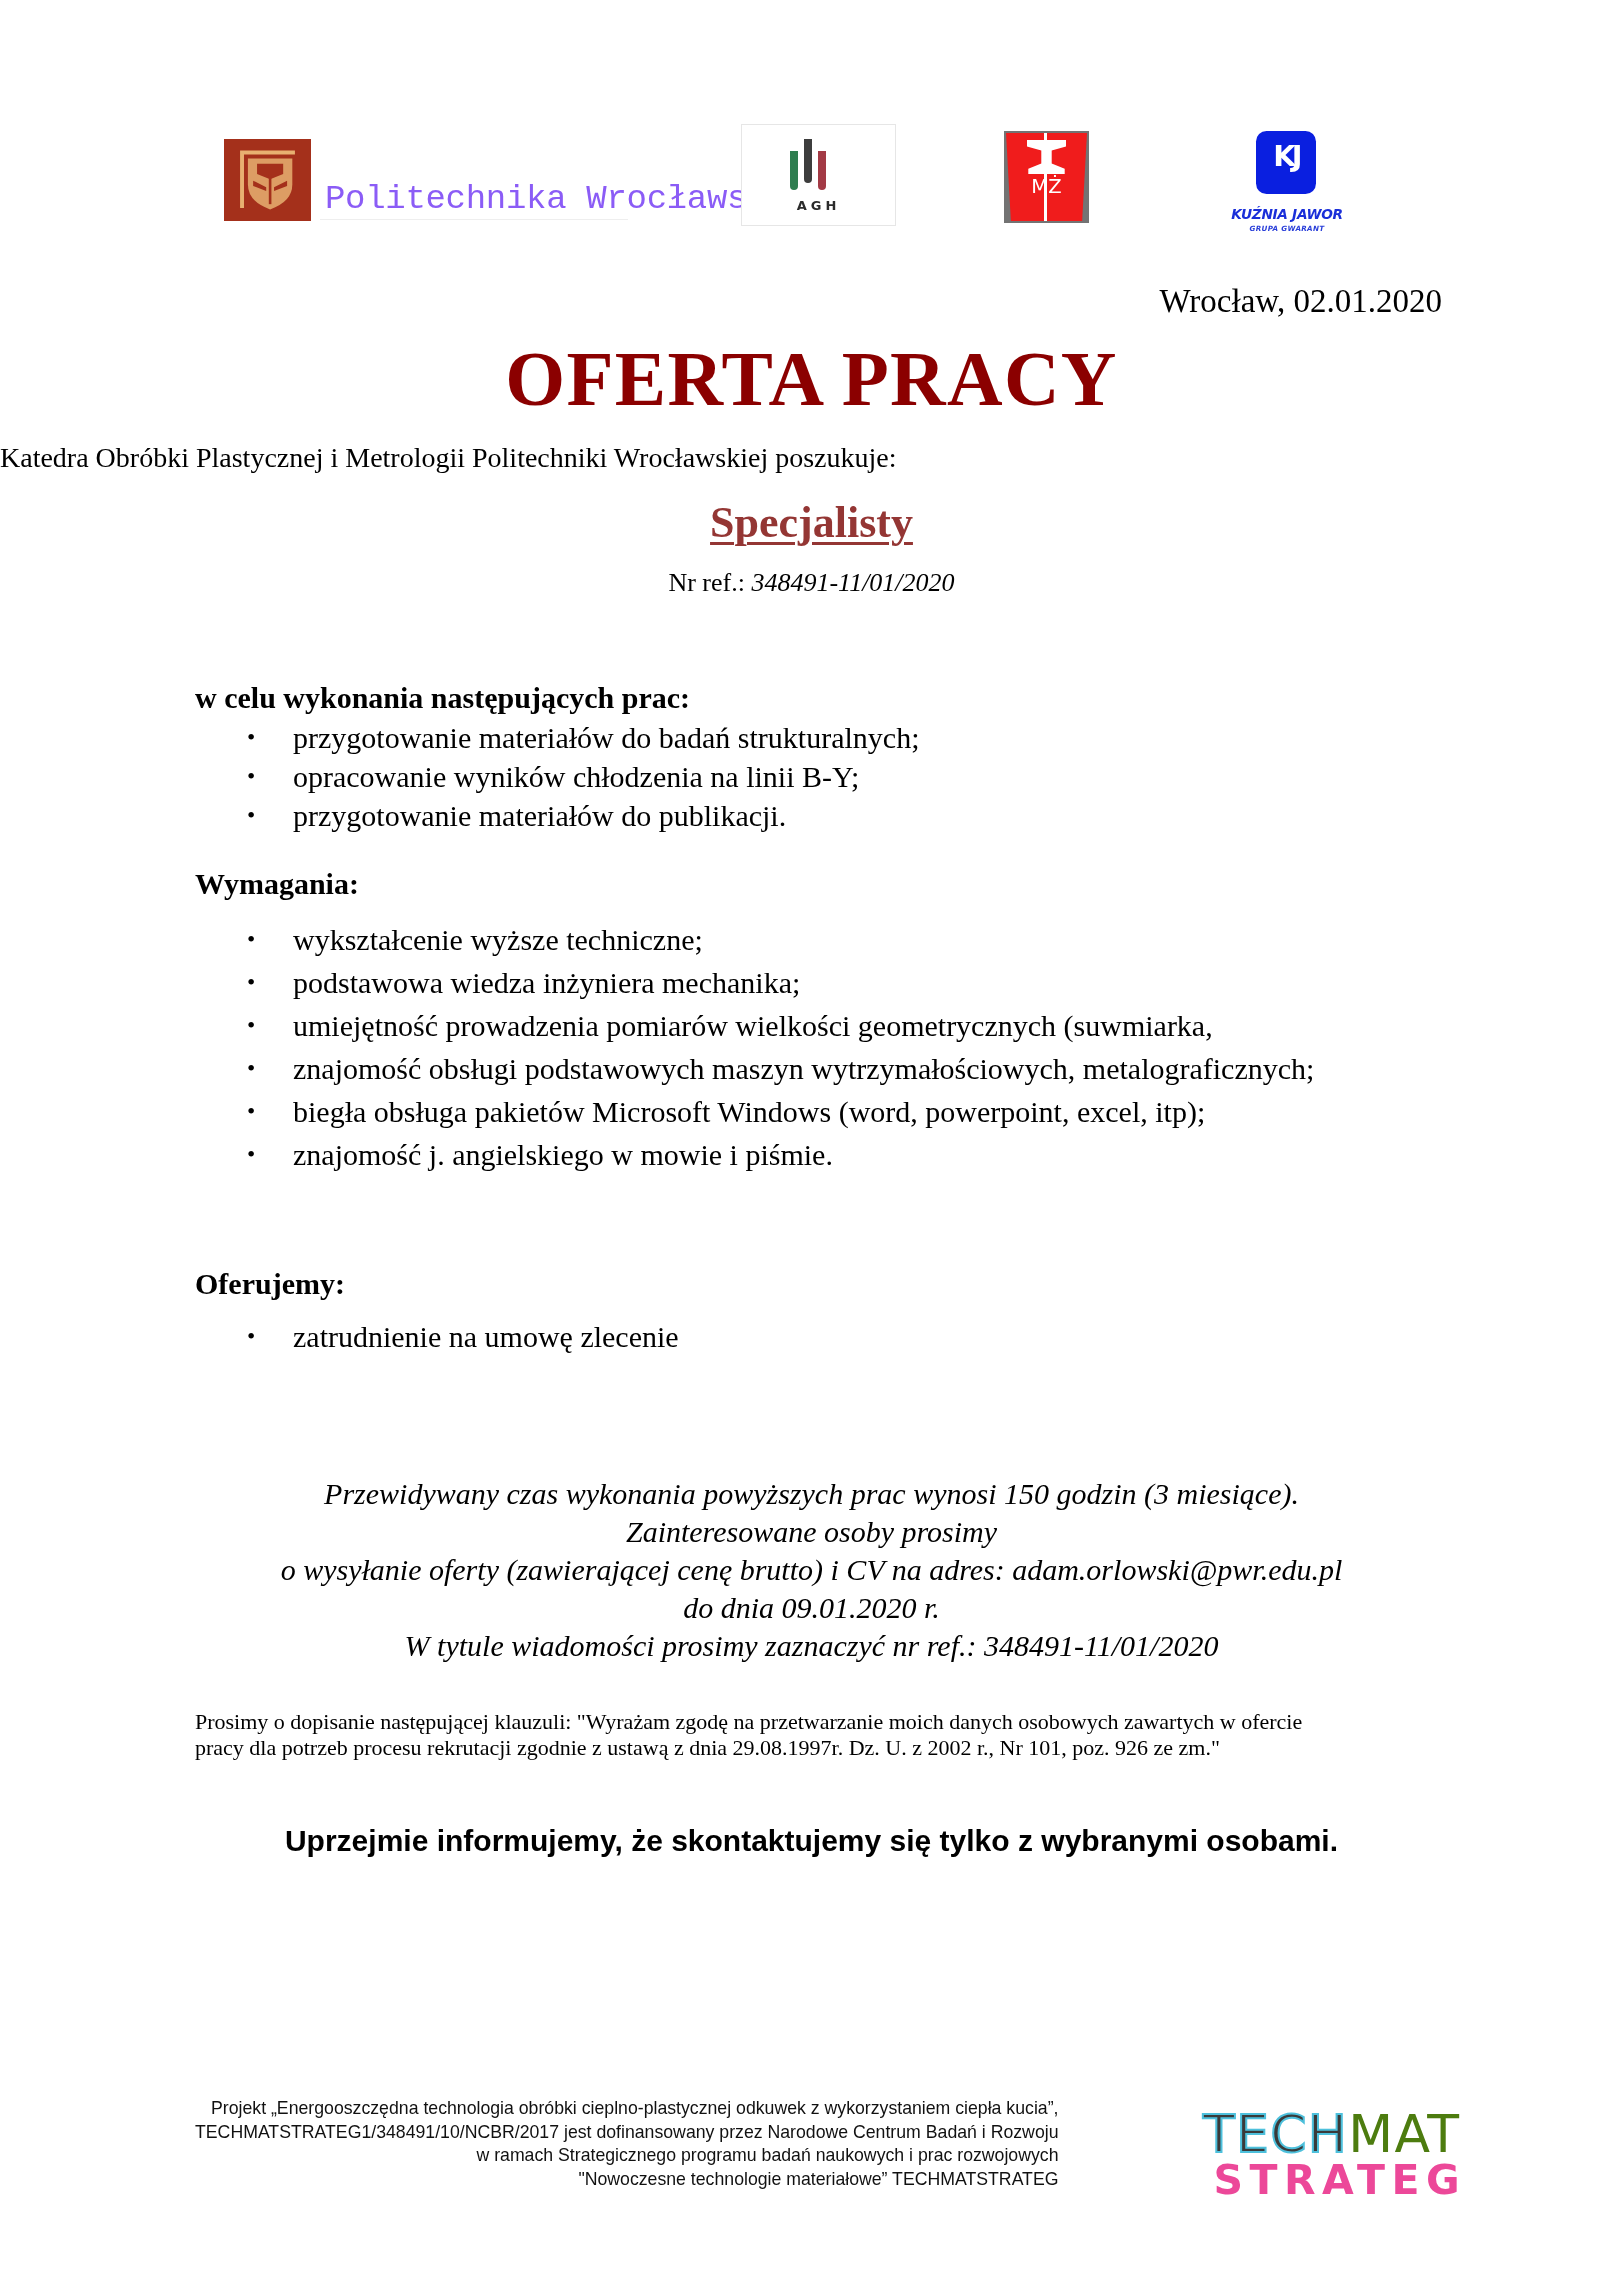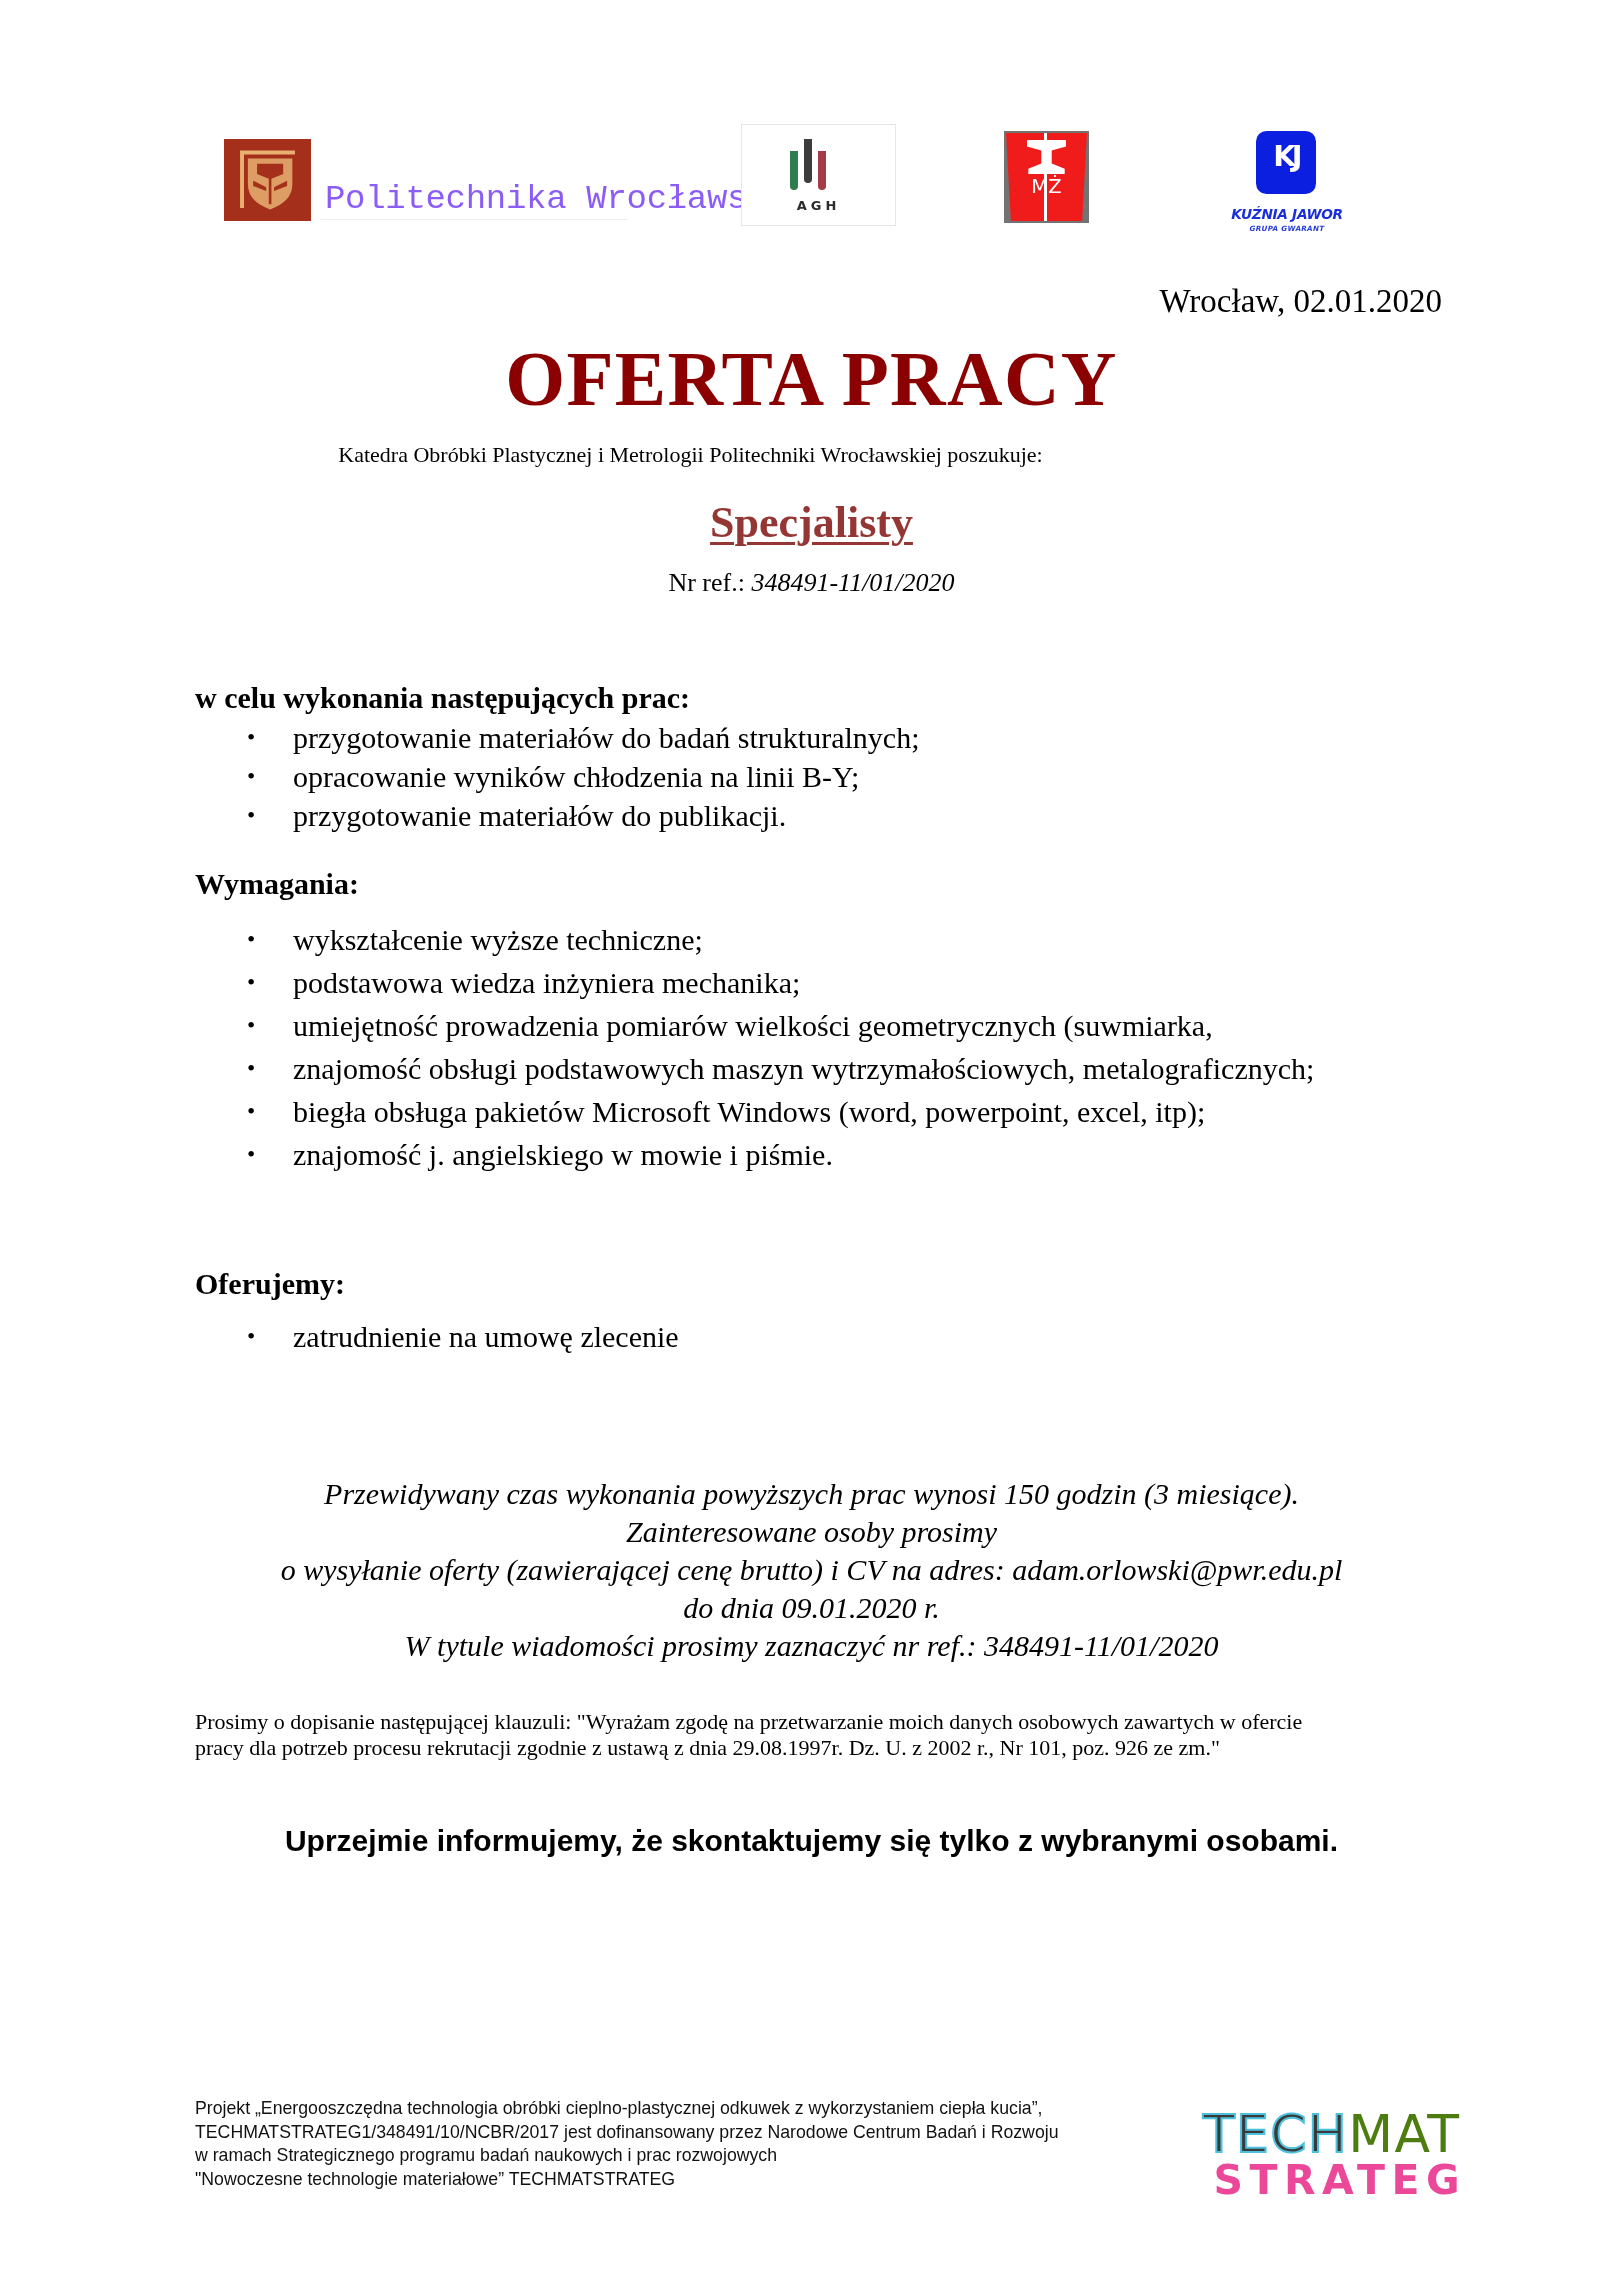--- a/index.html
+++ b/index.html
@@ -40,7 +40,7 @@
   .date { right: 181px; top: 283px; font-size: 33px; }
   .title { left: 0; width: 1623px; top: 334px; text-align: center; font-weight: bold; color: #8b0000;
            font-size: 77px; letter-spacing: 1.3px; transform: scaleY(1.02); }
-  .dept { left: 0; width: 1381px; top: 442px; text-align: center; font-size: 22px; }
+  .dept { left: 0; width: 1381px; top: 442px; text-align: left; font-size: 28px; }
   .position { left: 0; width: 1623px; top: 497px; text-align: center; font-size: 44px; font-weight: bold;
               color: #943634; text-decoration: underline; text-decoration-thickness: 3.3px; text-underline-offset: 5.2px; }
   .ref { left: 0; width: 1623px; top: 568px; text-align: center; font-size: 26px; }

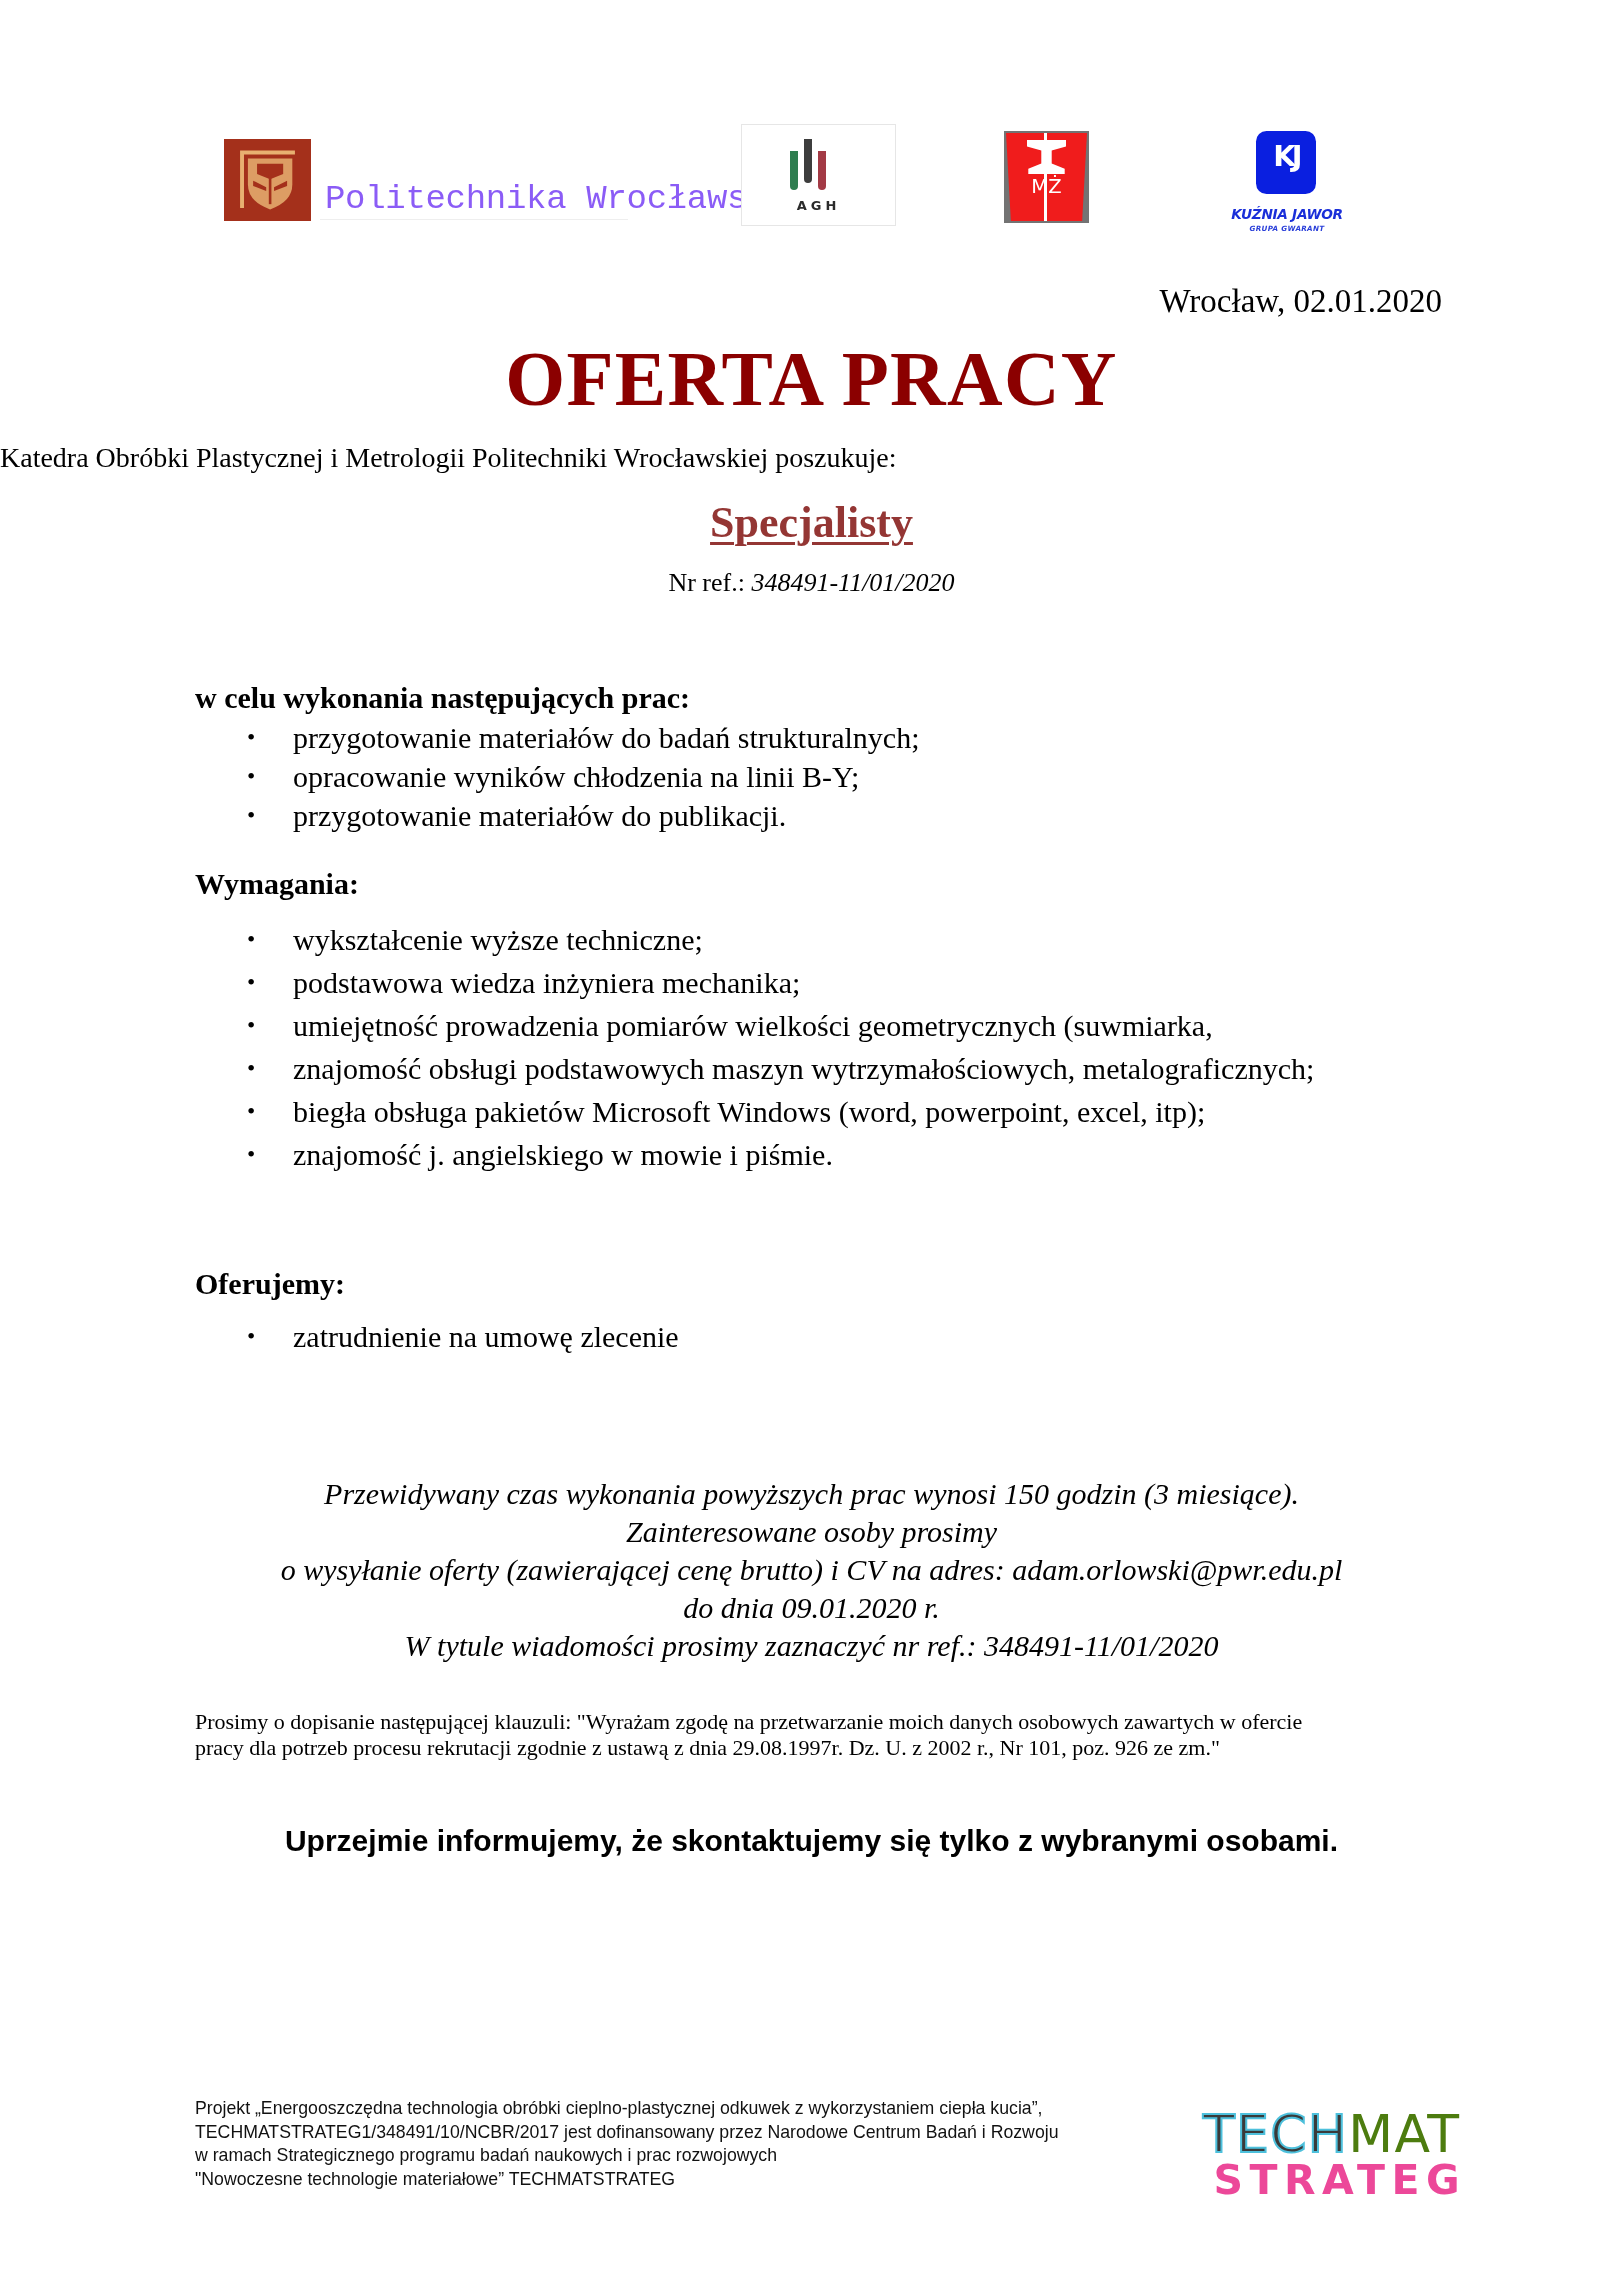--- a/index.html
+++ b/index.html
@@ -59,7 +59,7 @@
   .notice { left: 0; width: 1623px; top: 1824px; text-align: center; font-family: "Liberation Sans", sans-serif;
             font-weight: bold; font-size: 30px; }
 
-  .footer-text { left: 195px; top: 2097px; font-family: "Liberation Sans", sans-serif; font-size: 17.7px; line-height: 23.6px; color: #111; }
+  .footer-text { left: 195px; top: 2097px; font-family: "Liberation Sans", sans-serif; font-size: 17.7px; line-height: 23.6px; color: #111; text-align: right; }
   .techmat { left: 1203px; top: 2108px; width: 262px; height: 98px; }
   .tm-top { position: absolute; left: 0; top: 0; font-family: "DejaVu Sans", sans-serif; font-size: 52px; line-height: 52px; letter-spacing: 1.3px; }
   .tm-tech { color: #3a3a3a; -webkit-text-stroke: 2px #4dc0dc; }

